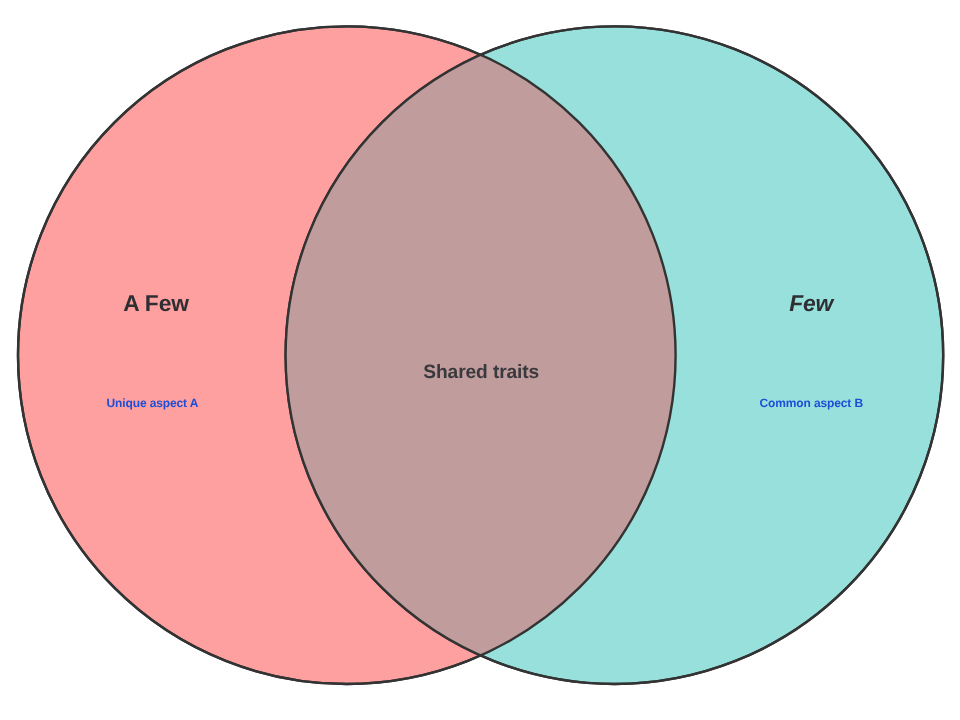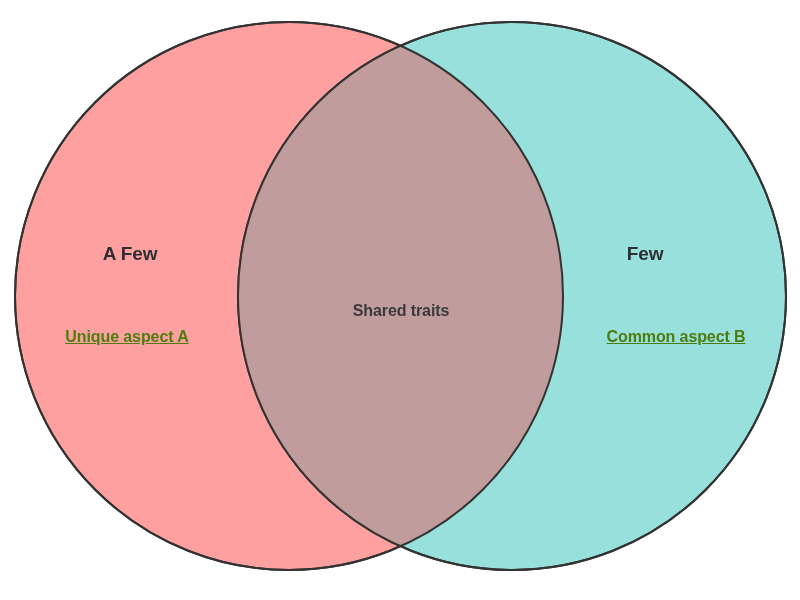--- a/index.html
+++ b/index.html
@@ -72,7 +72,7 @@
   #label-left-item-0  { left: 127px; top: 337px; }
 
   
-  #label-right-title  { left: 645px; top: 254px; }
+  #label-right-title  { left: 676px; top: 254px; font-style: italic; }
   #label-right-item-0 { left: 676px; top: 337px; }
 
   

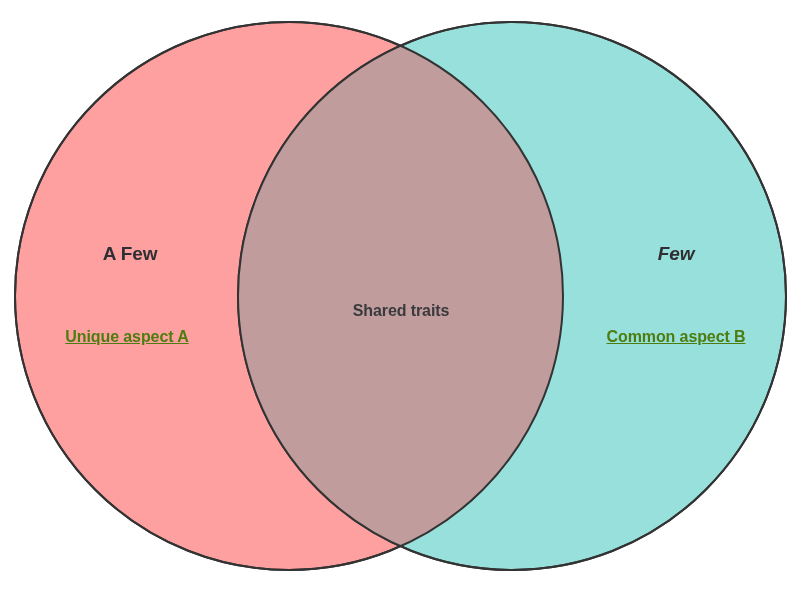--- a/index.html
+++ b/index.html
@@ -49,10 +49,9 @@
   }
 
   .set-item {
-    font-size: 16px;
-    color: #4d7c0f;
+    font-size: 10px;
+    color: #1d4ed8;
     letter-spacing: -0.1px;
-    text-decoration: underline;
   }
 
   .overlap-title {

